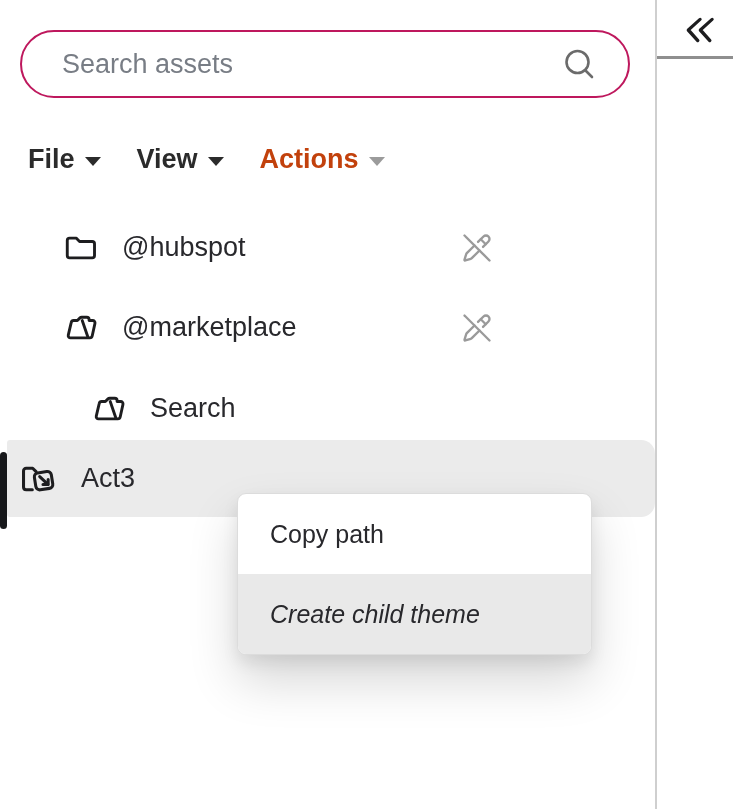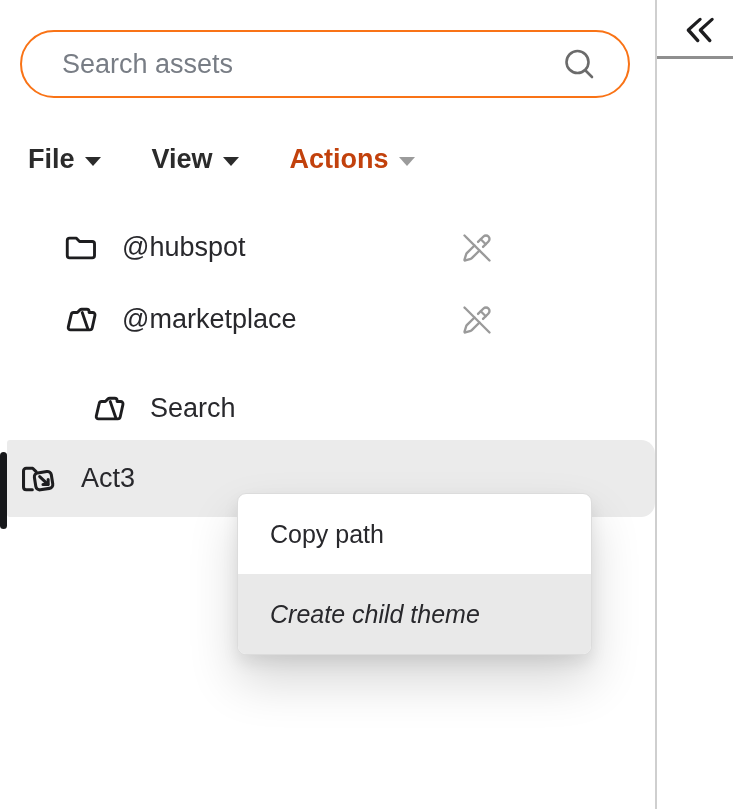--- a/index.html
+++ b/index.html
@@ -8,7 +8,7 @@
 
   
   .search-box{position:absolute;left:20px;top:30px;width:610px;height:68px;
-    border:2px solid #f97316;border-radius:36px;box-sizing:border-box;
+    border:2px solid #be185d;border-radius:36px;box-sizing:border-box;
     display:flex;align-items:center;background:#fff;}
   .search-box input{flex:1;border:none;outline:none;background:transparent;
     margin-left:38px;font-size:27px;font-family:inherit;color:#3a3e45;}

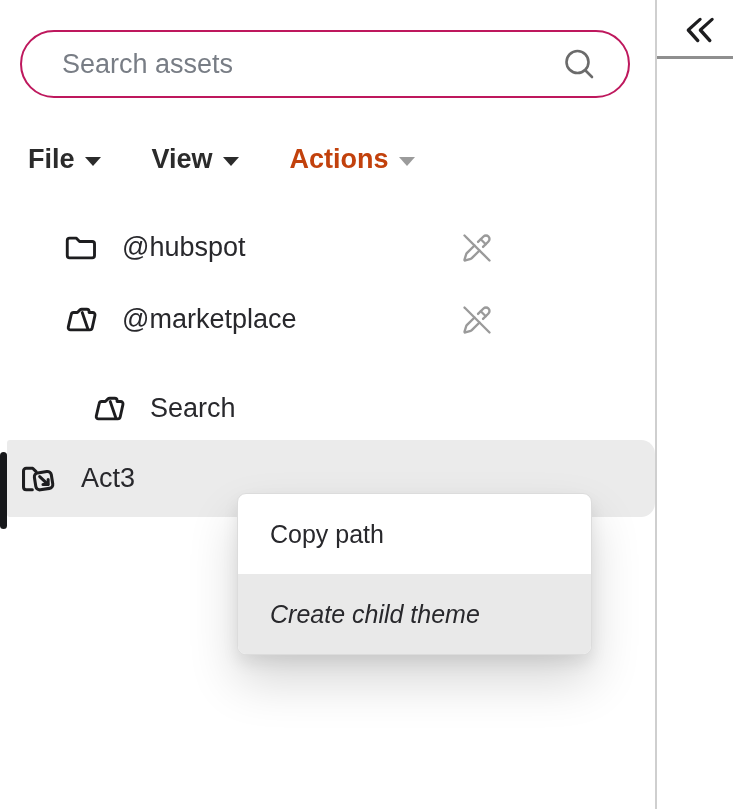--- a/index.html
+++ b/index.html
@@ -16,7 +16,7 @@
   .search-icon-wrap{margin-right:32px;display:flex;align-items:center;}
 
   
-  .menubar{position:absolute;left:28px;top:144px;display:flex;gap:51px;
+  .menubar{position:absolute;left:28px;top:144px;display:flex;gap:36px;
     font-size:27px;font-weight:bold;align-items:center;}
   .menu-entry{display:flex;align-items:center;gap:10px;cursor:pointer;}
   .menu-entry .caret{width:0;height:0;border-left:8px solid transparent;

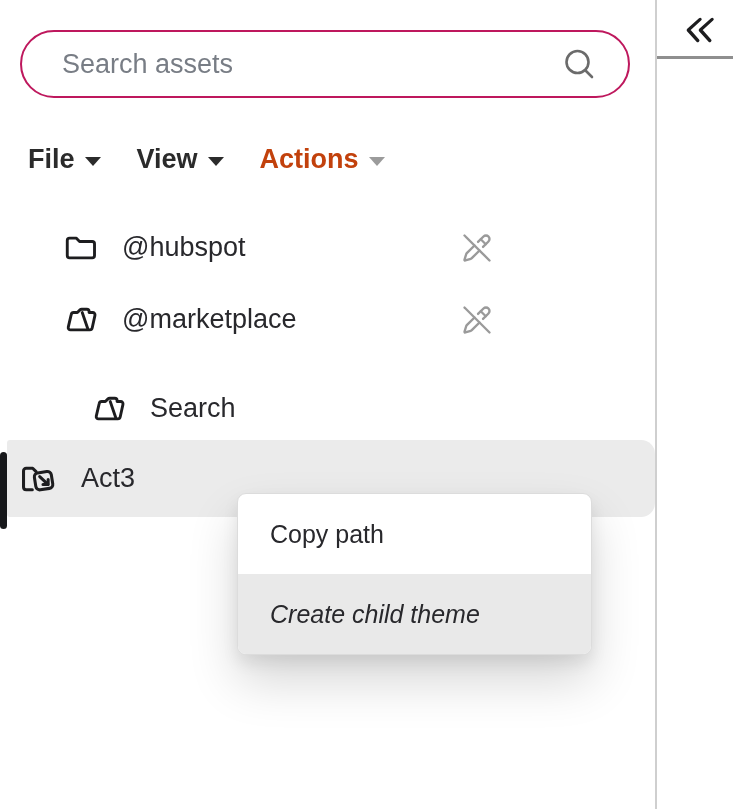--- a/index.html
+++ b/index.html
@@ -99,7 +99,7 @@
     </span>
   </div>
 
-  <div class="row indent-1" style="top:281px;">
+  <div class="row indent-1" style="top:289px;">
     <span class="tree-icon">
       <svg width="36" height="31" viewBox="0 0 32 28" fill="none" stroke="#1d1d1f" stroke-width="2.6" stroke-linejoin="round" stroke-linecap="round">
         <path d="M5.6 23.4c-1.3 0-2.3-1.2-2-2.5L6.3 9.4c.2-1 1.1-1.7 2.1-1.7h3.4l2.4-2.4c.4-.4.9-.6 1.5-.6h4.6c1.2 0 2.1.9 2.1 2.1v.9h3.2c1.4 0 2.4 1.3 2.1 2.6l-2.5 11.4c-.2 1-1.1 1.7-2.1 1.7z"></path>

